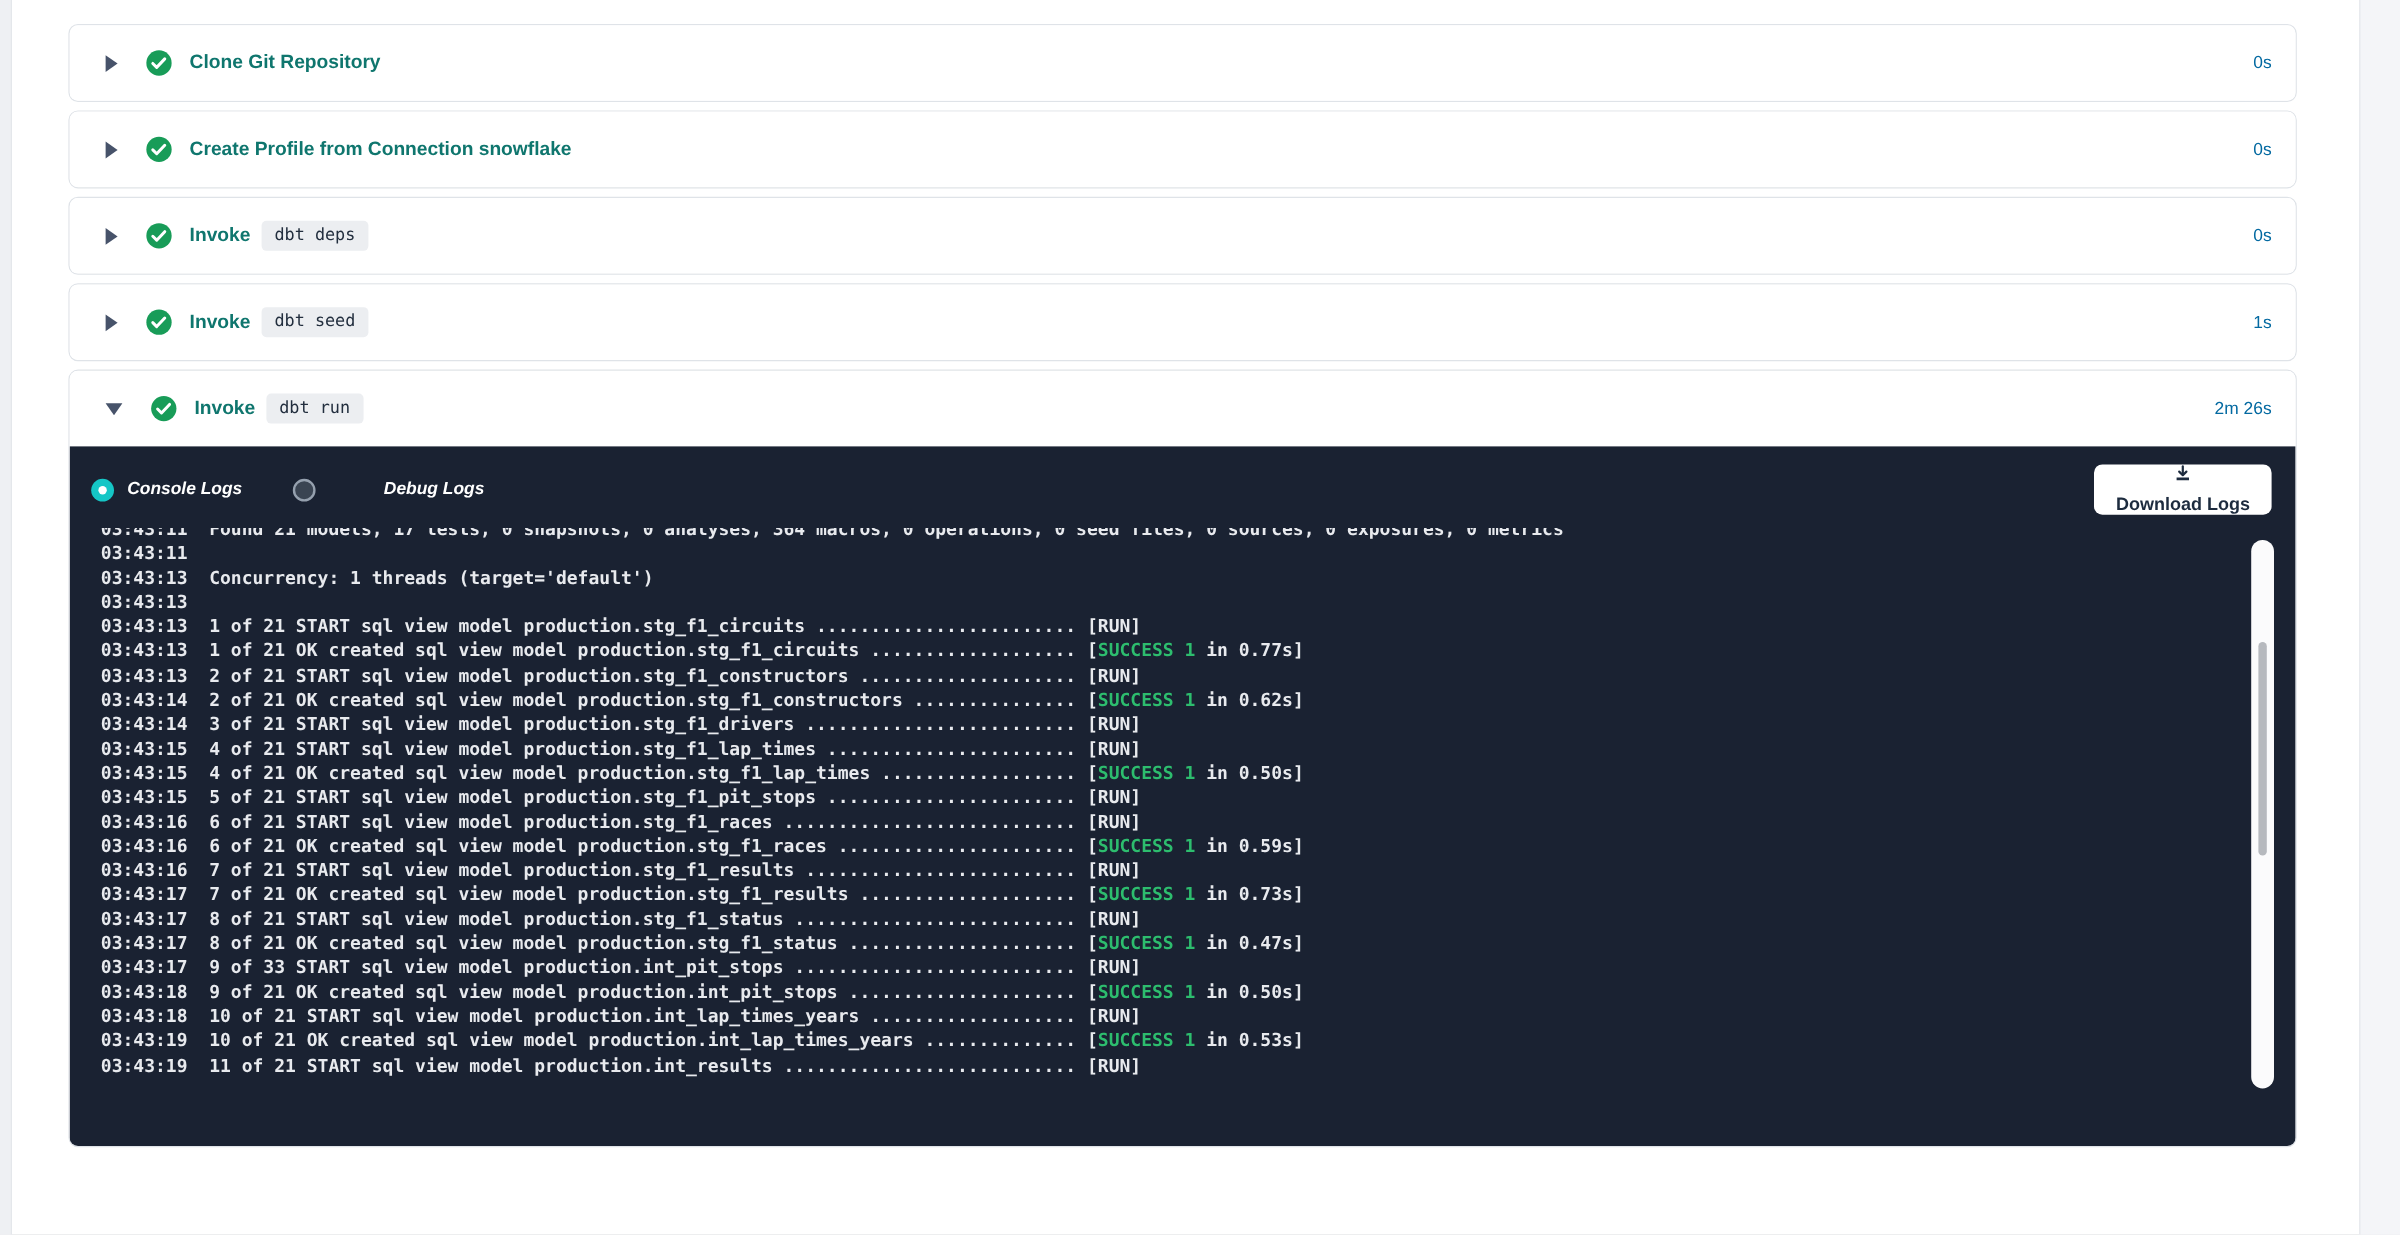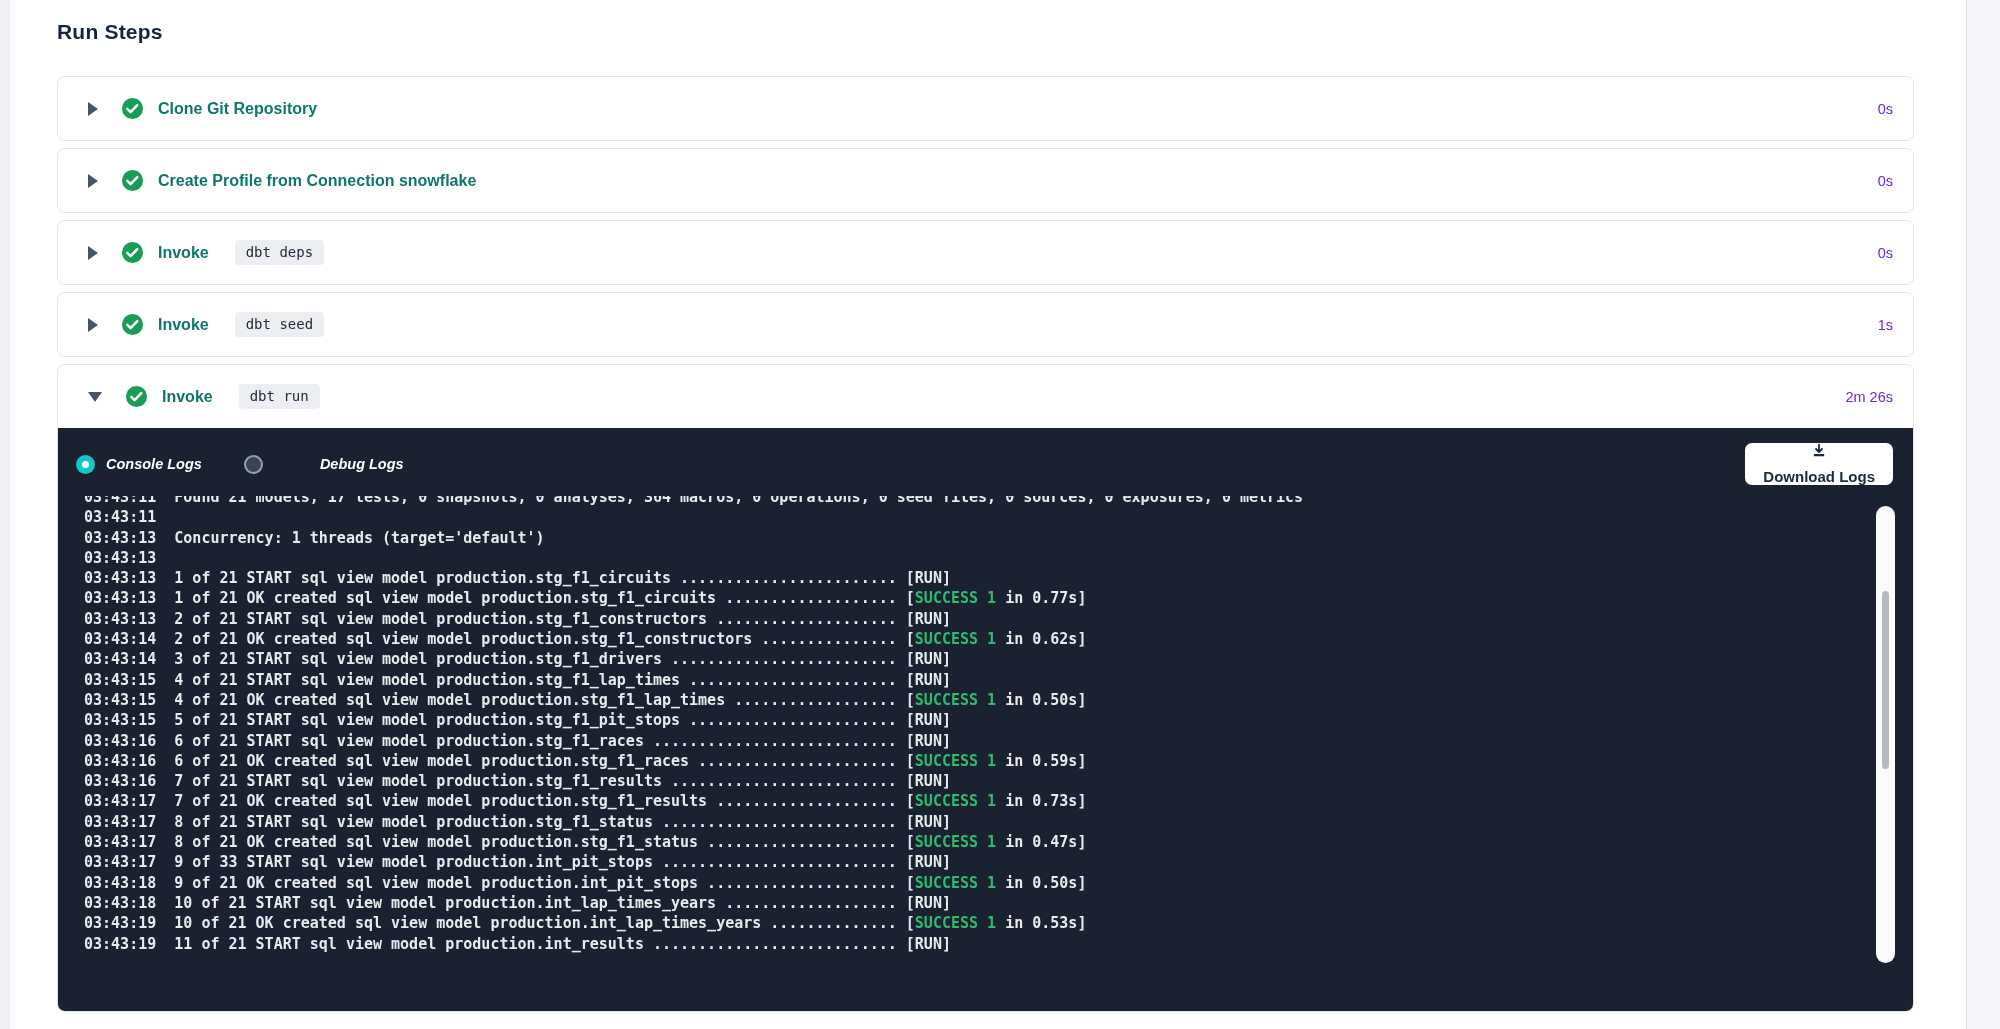--- a/index.html
+++ b/index.html
@@ -111,7 +111,6 @@
   <div class="gutter-right"></div>
 
   <div class="content">
-    <h1 class="page-title">Run Steps</h1>
 
     <div class="card">
       <div class="card-header">

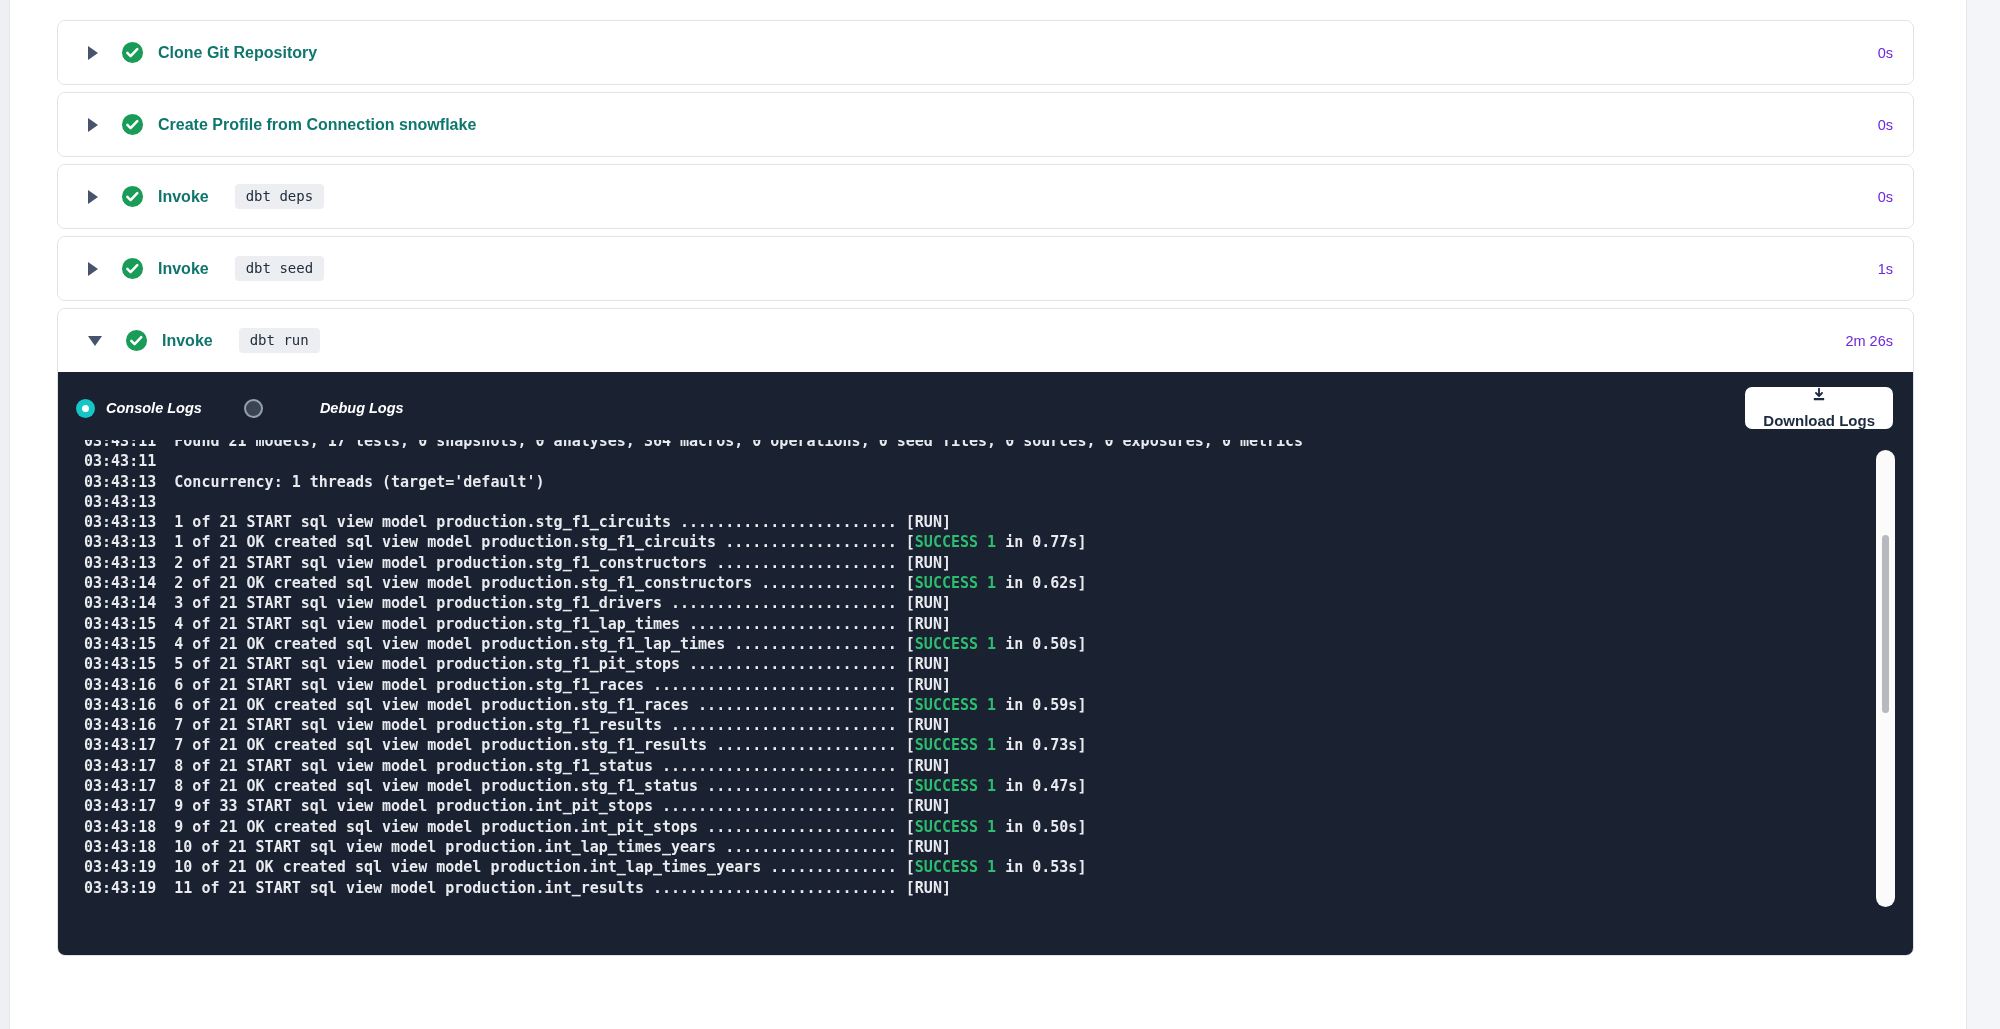--- a/index.html
+++ b/index.html
@@ -54,7 +54,7 @@
     background:#eceef1; border-radius:4px; padding:4px 11px 5px;
     font-family:"DejaVu Sans Mono", monospace; font-size:14px; color:#222e3e;
   }
-  .duration { margin-left:auto; color:#6d28d9; font-size:14.5px; }
+  .duration { margin-left:auto; color:#0369a1; font-size:14.5px; }
 
   
   .console {

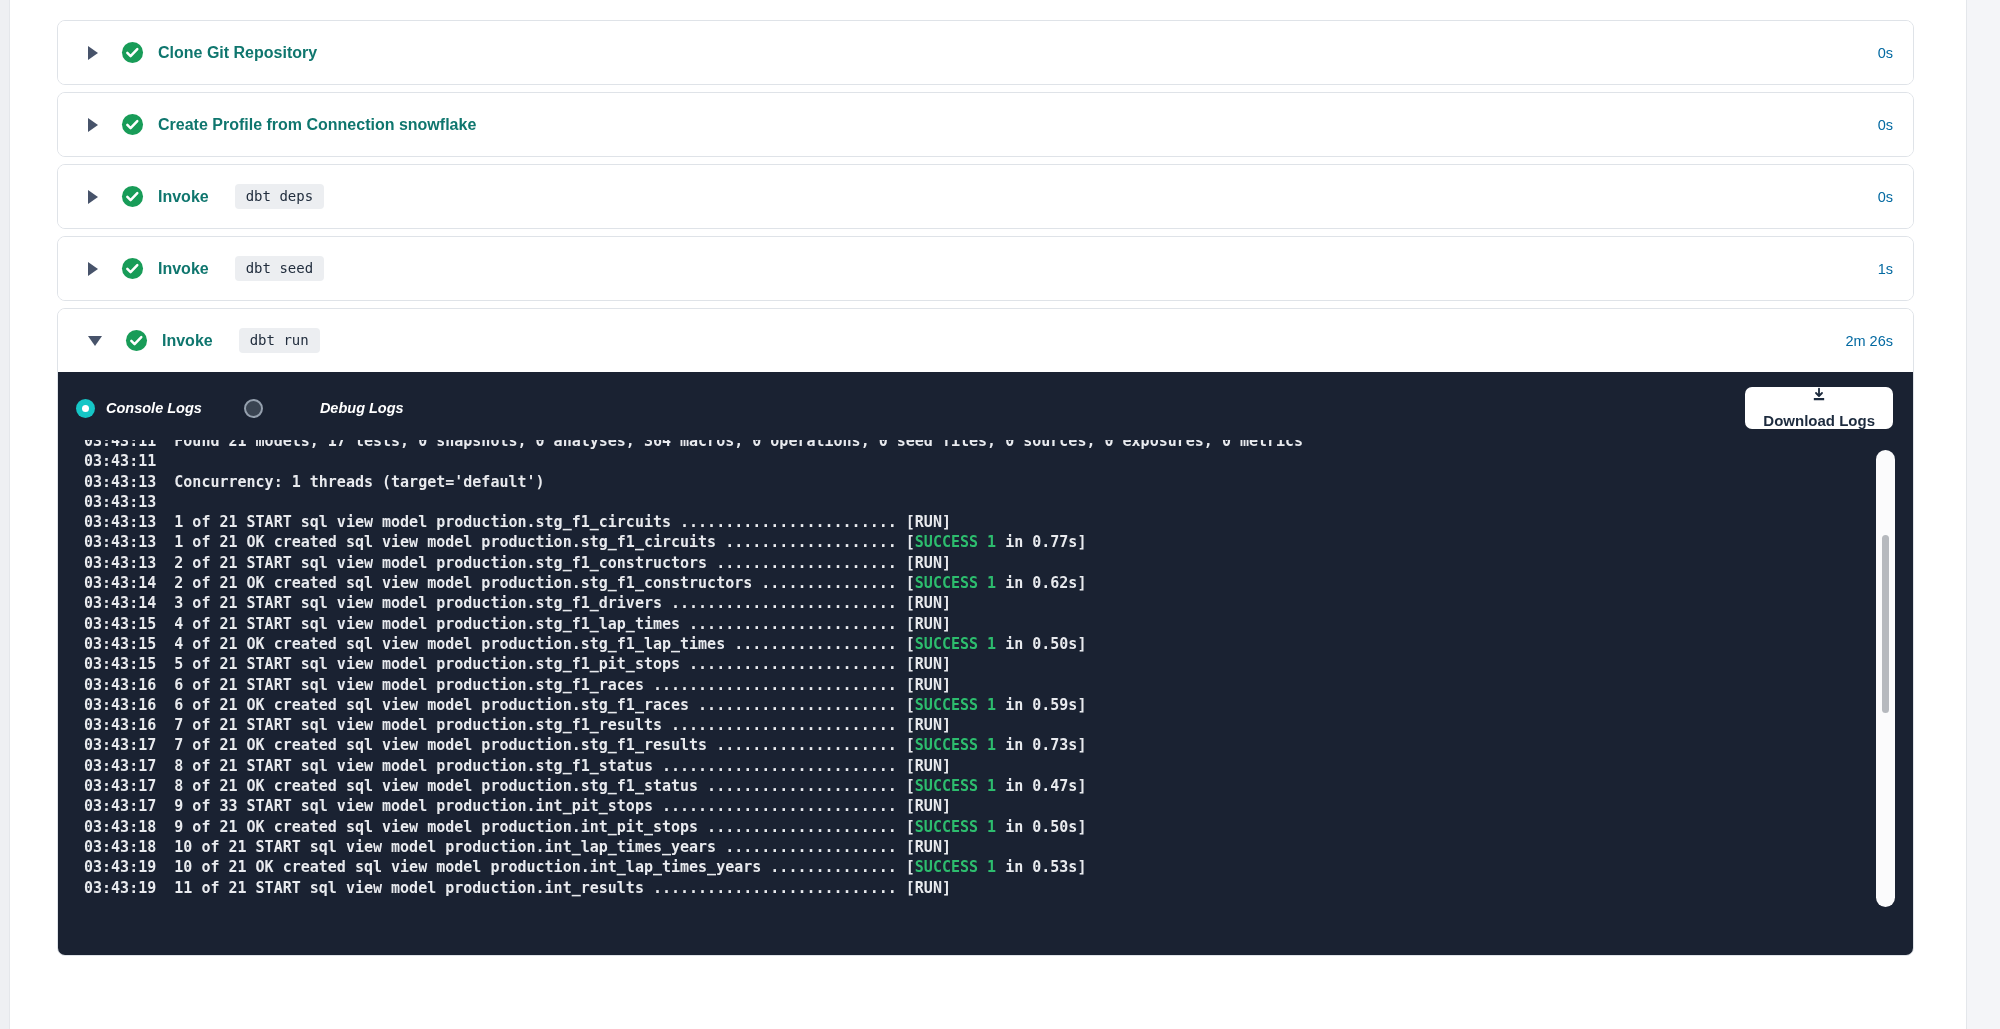--- a/index.html
+++ b/index.html
@@ -50,7 +50,7 @@
     margin-left:14px; font-size:16px; font-weight:600; color:#0f766e;
   }
   .pill {
-    margin-left:26px;
+    margin-left:9px;
     background:#eceef1; border-radius:4px; padding:4px 11px 5px;
     font-family:"DejaVu Sans Mono", monospace; font-size:14px; color:#222e3e;
   }

